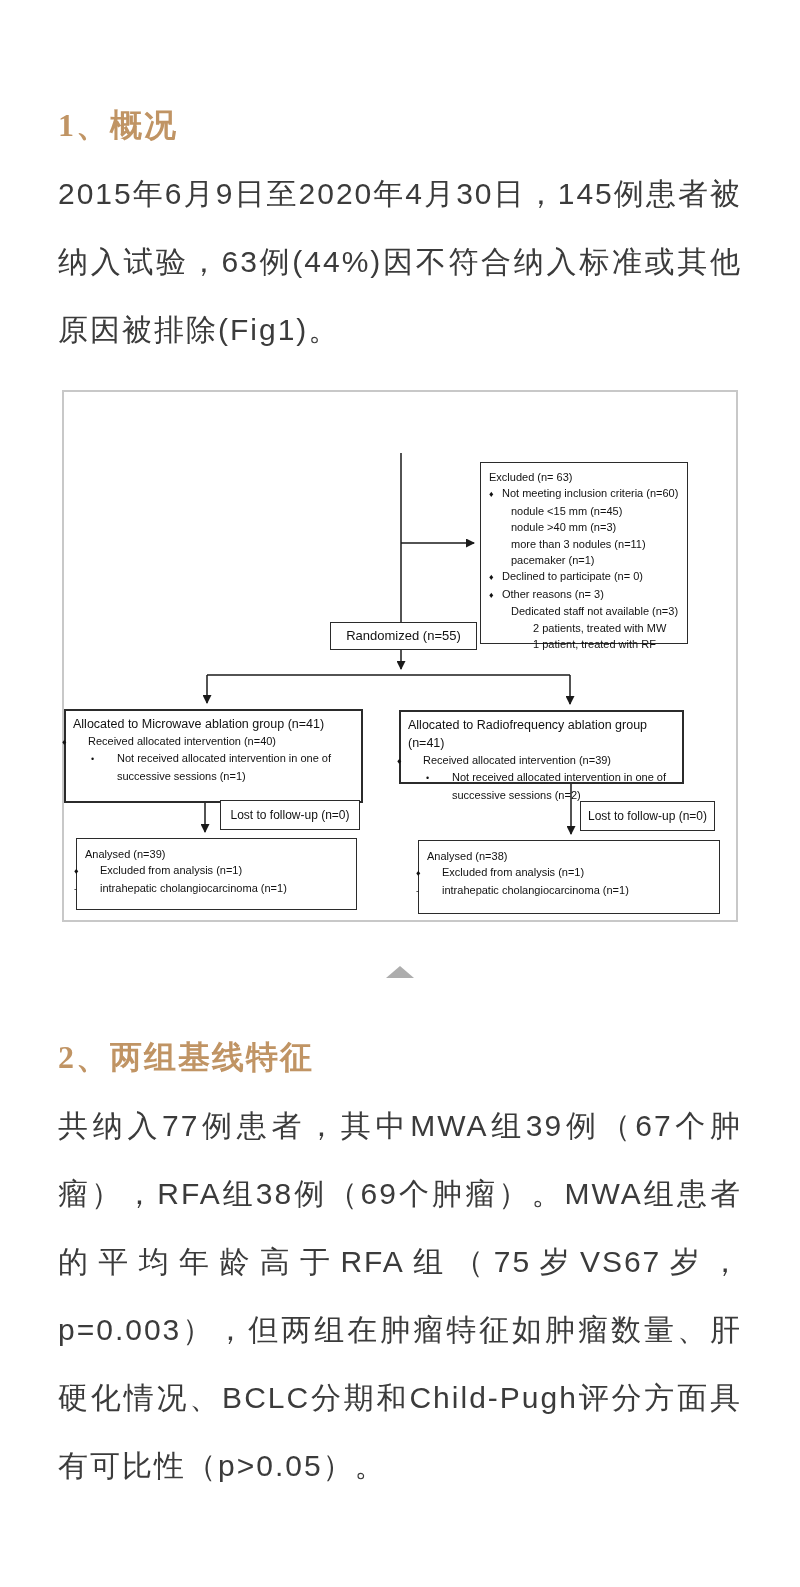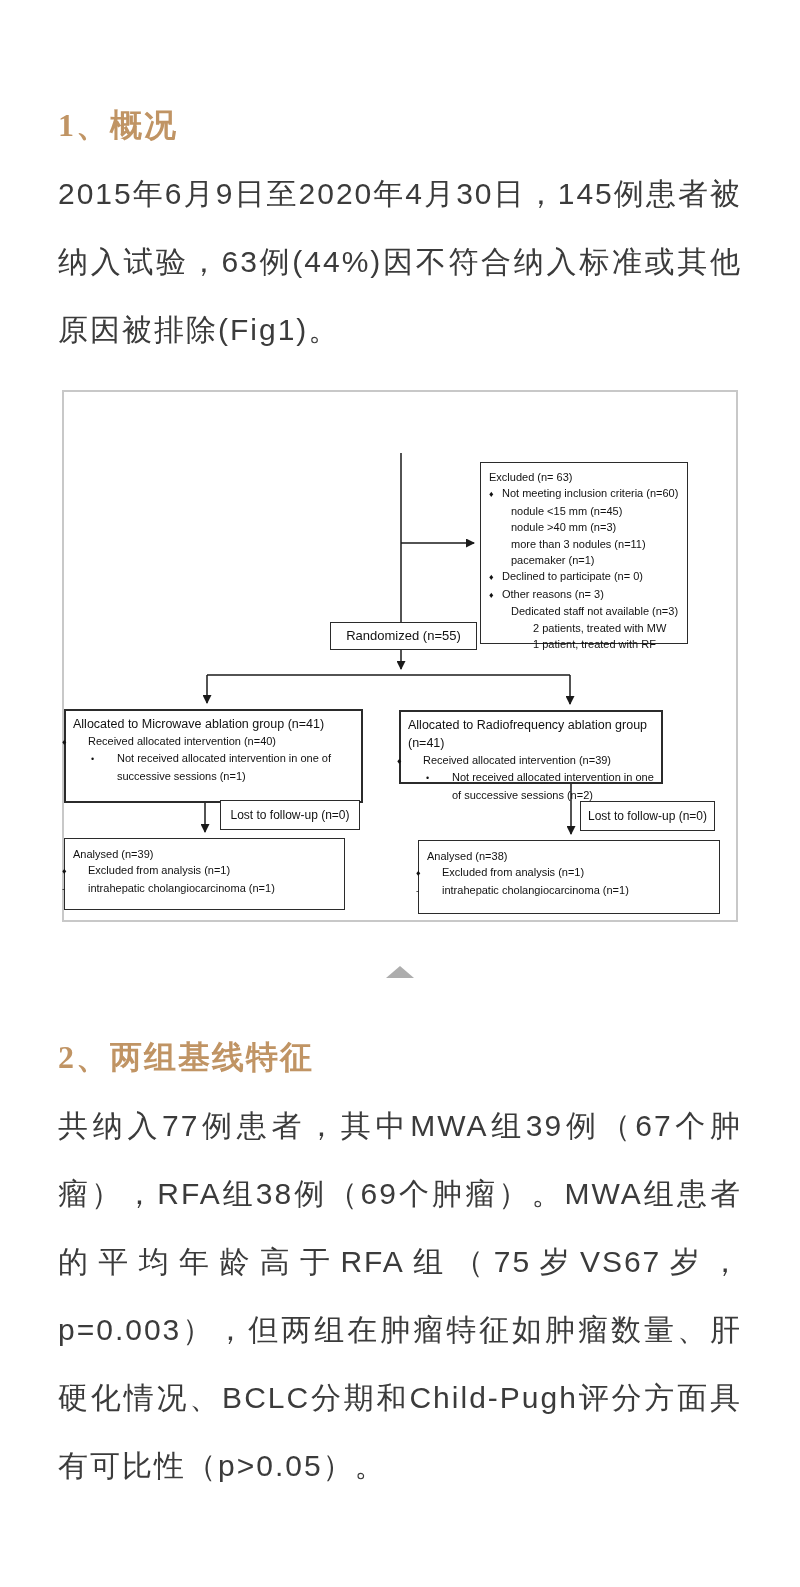--- a/index.html
+++ b/index.html
@@ -39,7 +39,7 @@
   .excluded  { left:416px; top:70px;  width:208px; height:182px; padding:6px 2px 0 8px; }
   .randomized{ left:266px; top:230px; width:147px; height:28px; padding-top:5px; font-size:13px; }
   .alloc-l   { left:0;  top:317px; width:299px; height:94px; padding:4px 2px 0 7px; }
-  .alloc-r   { left:335px; top:318px; width:264px; height:74px; padding:4px 2px 0 7px; }
+  .alloc-r   { left:335px; top:318px; width:285px; height:74px; padding:4px 2px 0 7px; }
   .lost-l    { left:156px; top:408px; width:140px; height:30px; padding-top:6px; font-size:12px; }
   .lost-r    { left:516px; top:409px; width:135px; height:30px; padding-top:6px; font-size:12px; }
   .analysed-l{ left:0;  top:446px; width:281px; height:72px; padding:7px 2px 8px 8px; }

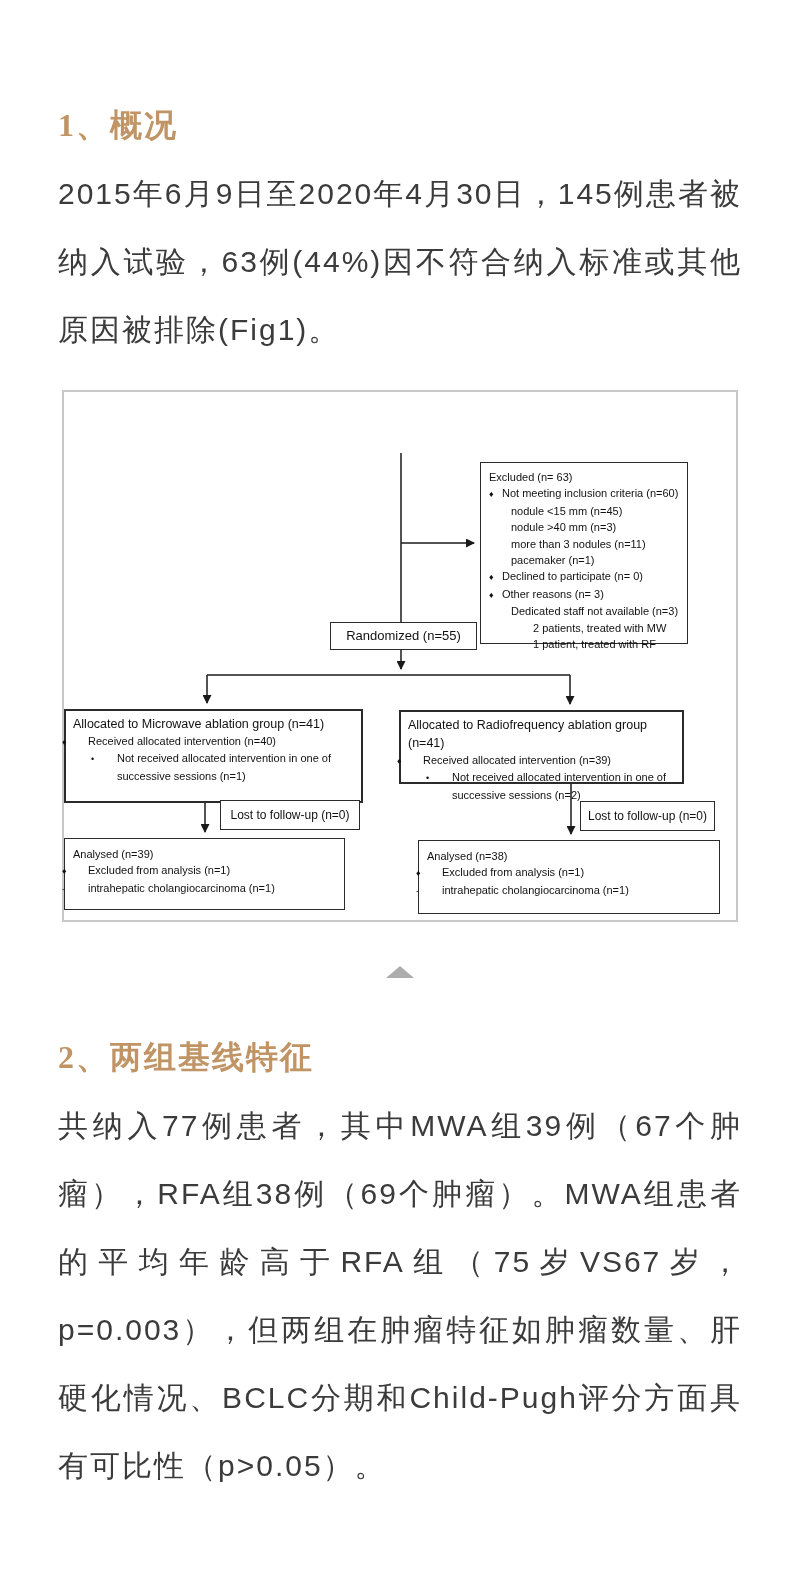--- a/index.html
+++ b/index.html
@@ -42,7 +42,7 @@
   .alloc-r   { left:335px; top:318px; width:285px; height:74px; padding:4px 2px 0 7px; }
   .lost-l    { left:156px; top:408px; width:140px; height:30px; padding-top:6px; font-size:12px; }
   .lost-r    { left:516px; top:409px; width:135px; height:30px; padding-top:6px; font-size:12px; }
-  .analysed-l{ left:0;  top:446px; width:281px; height:72px; padding:7px 2px 8px 8px; }
+  .analysed-l{ left:12px;  top:446px; width:281px; height:72px; padding:7px 2px 8px 8px; }
   .analysed-r{ left:354px; top:448px; width:302px; height:74px; padding:7px 2px 0 8px; }
   .fline { }
   .lv2 { padding-left:22px; }

